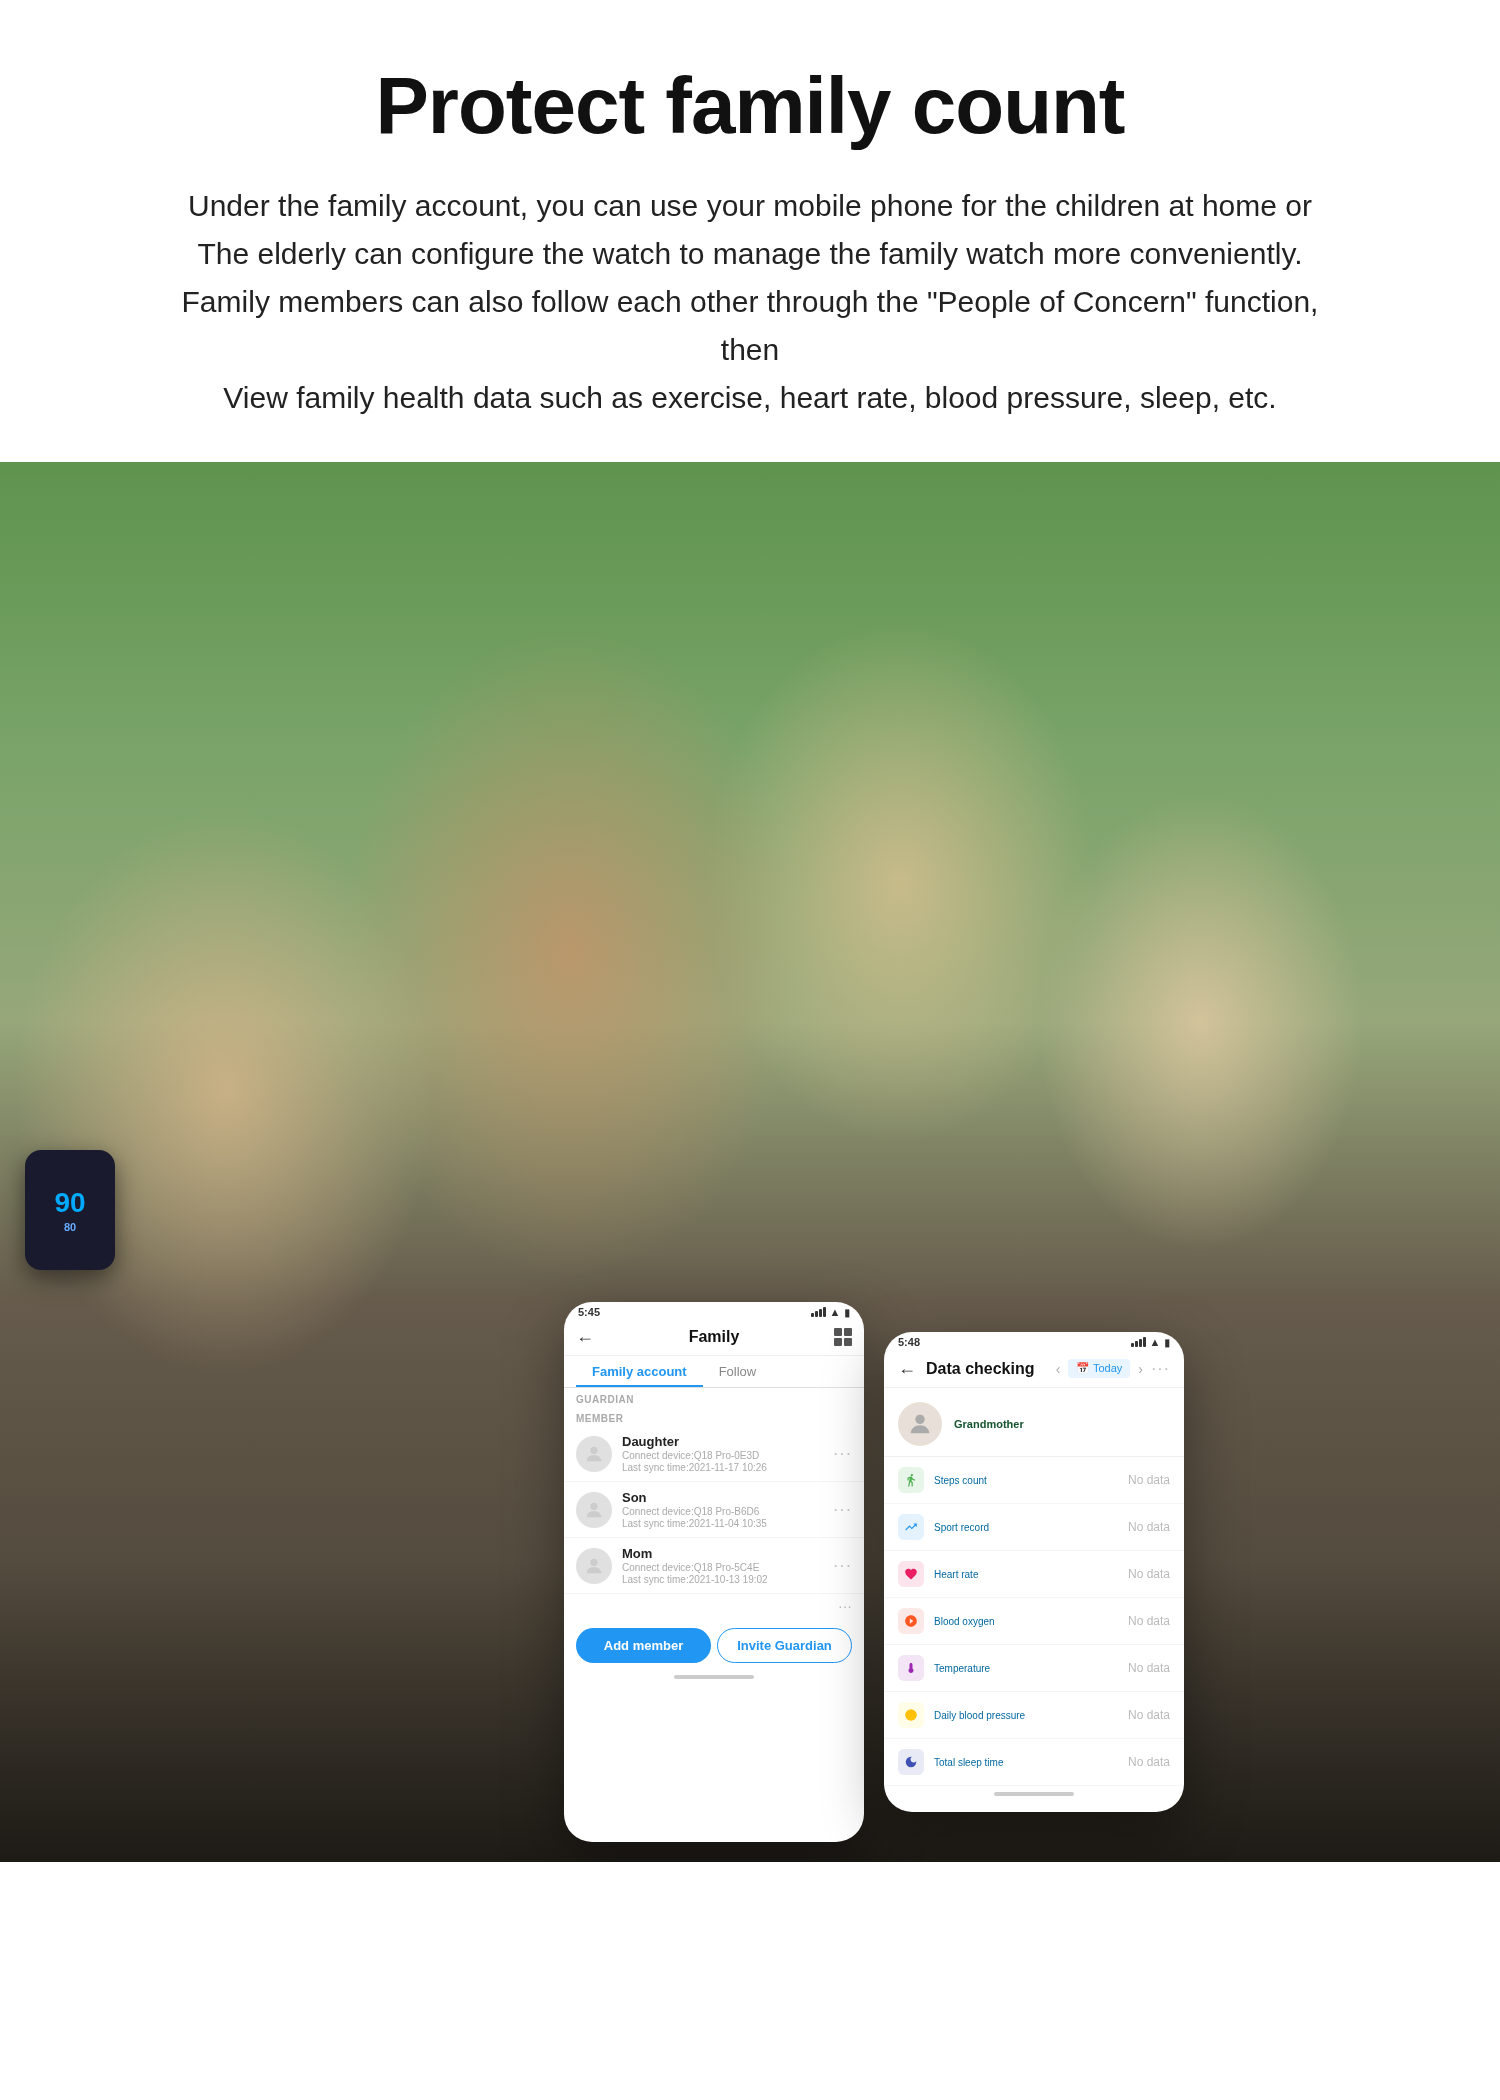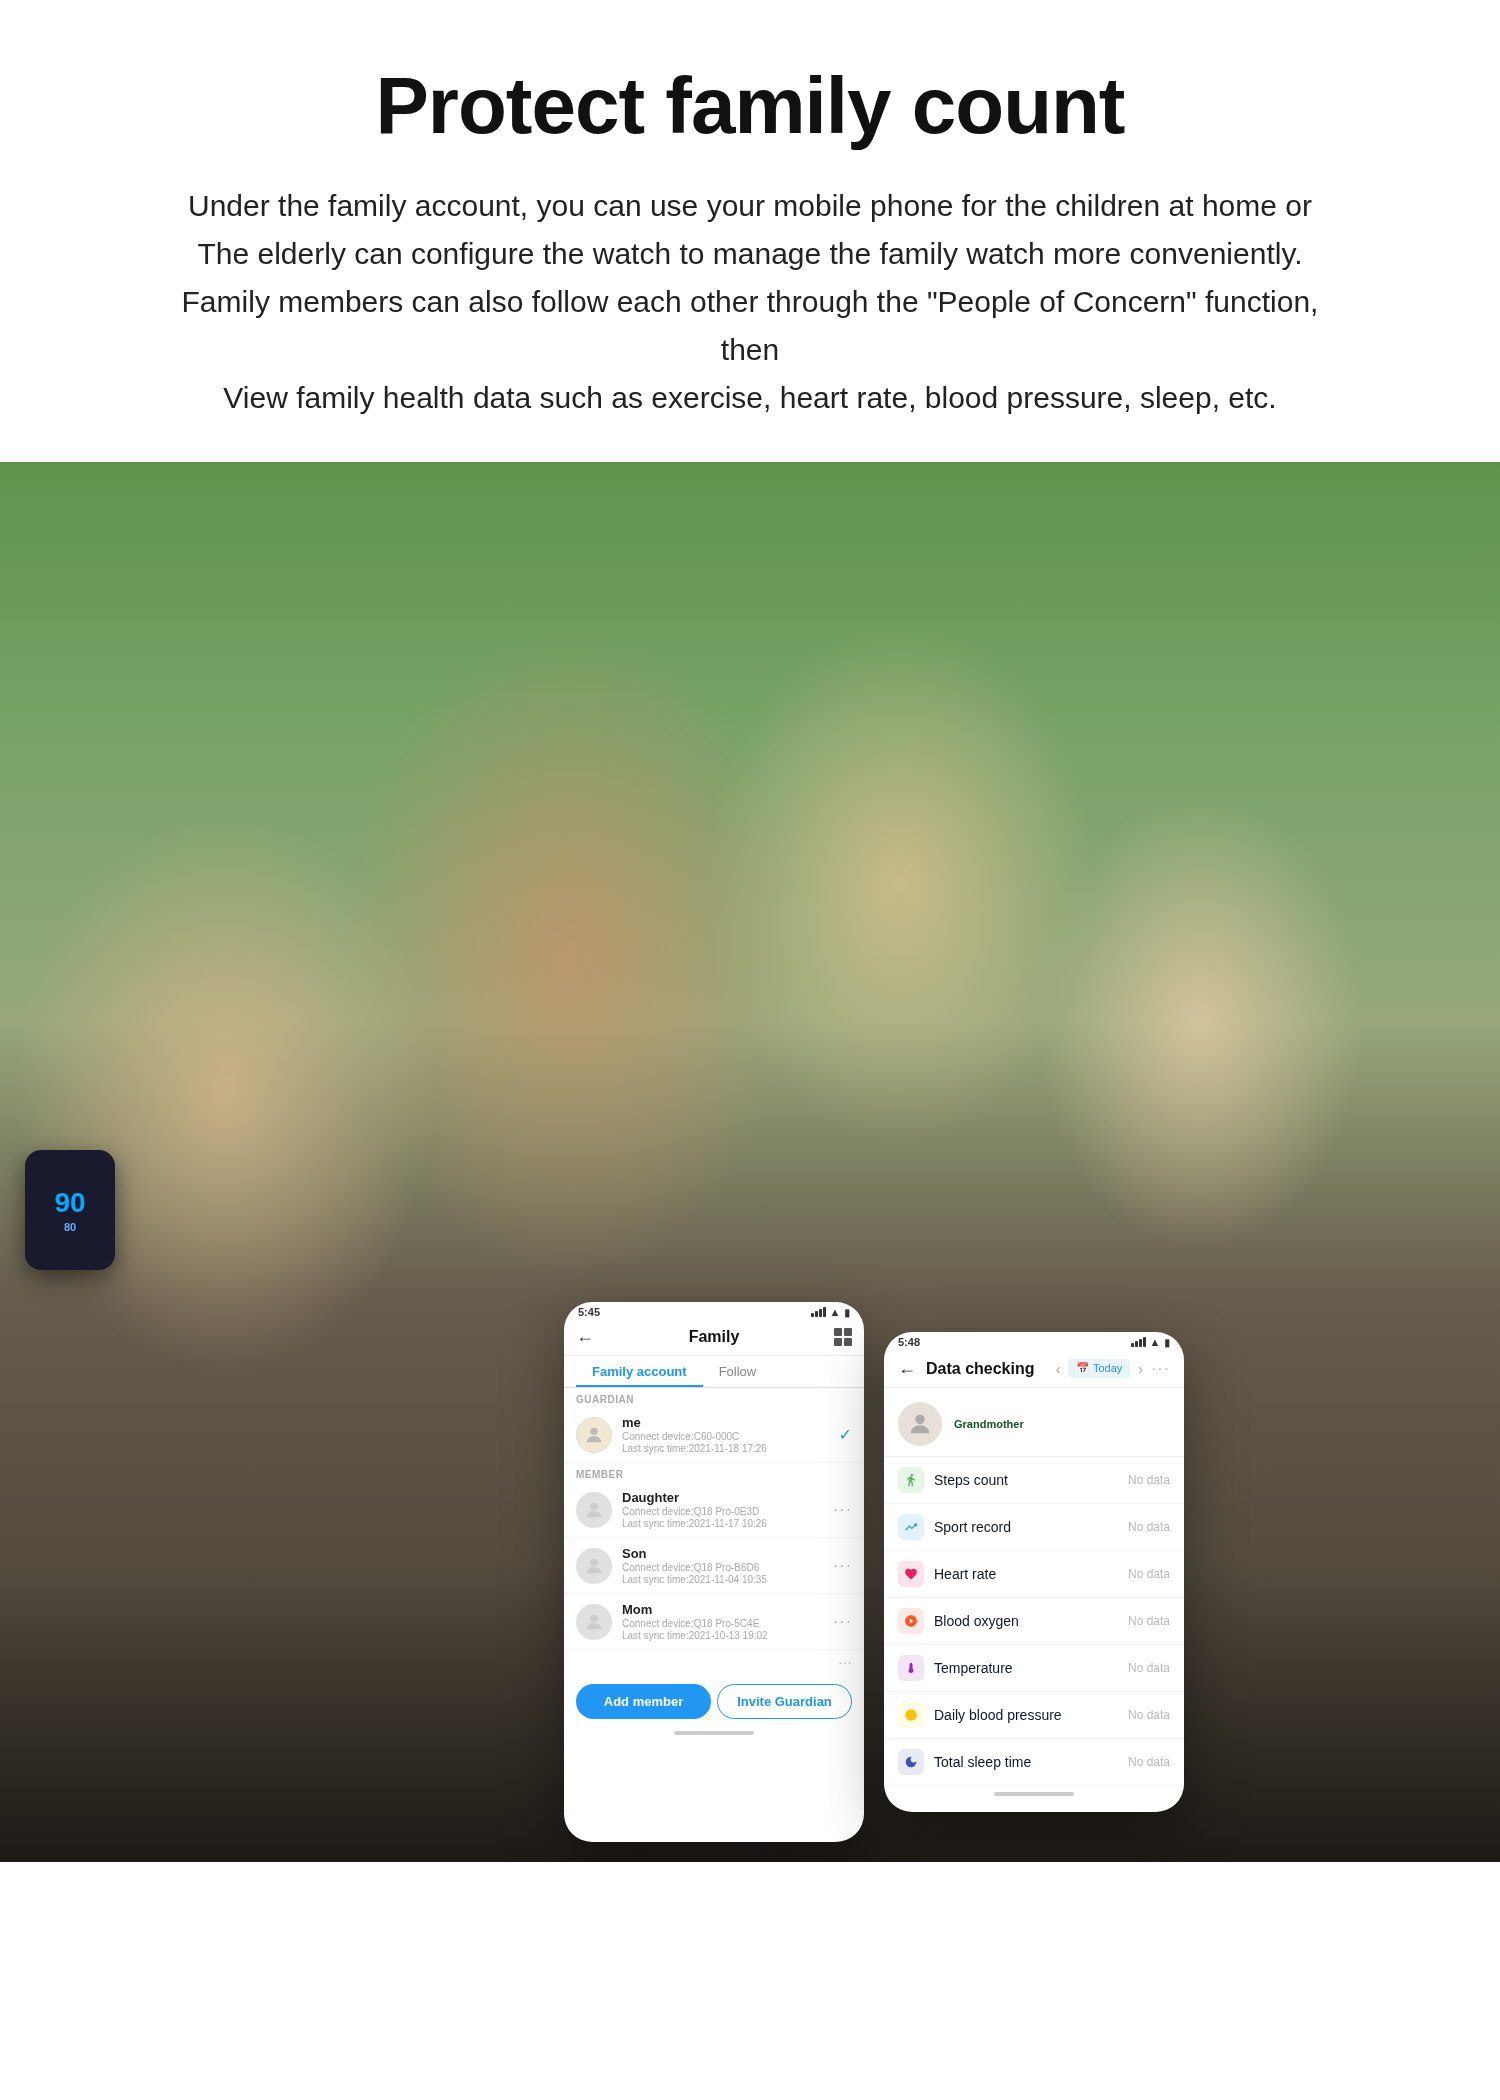--- a/index.html
+++ b/index.html
@@ -542,20 +542,6 @@
         </div>
 
         <div class="section-label">GUARDIAN</div>
-        <div class="member-item">
-          <div class="member-avatar me-avatar">
-            <svg width="22" height="22" viewBox="0 0 24 24" fill="#bbb">
-                <circle cx="12" cy="8" r="4"></circle>
-                <path d="M4 20c0-4 3.6-7 8-7s8 3 8 7"></path>
-              </svg>
-          </div>
-          <div class="member-info">
-            <div class="member-name">me</div>
-            <div class="member-device">Connect device:C60-000C</div>
-            <div class="member-device">Last sync time:2021-11-18 17:26</div>
-          </div>
-          <span class="member-check">✓</span>
-        </div>
 
         <div class="section-label">MEMBER</div>
 

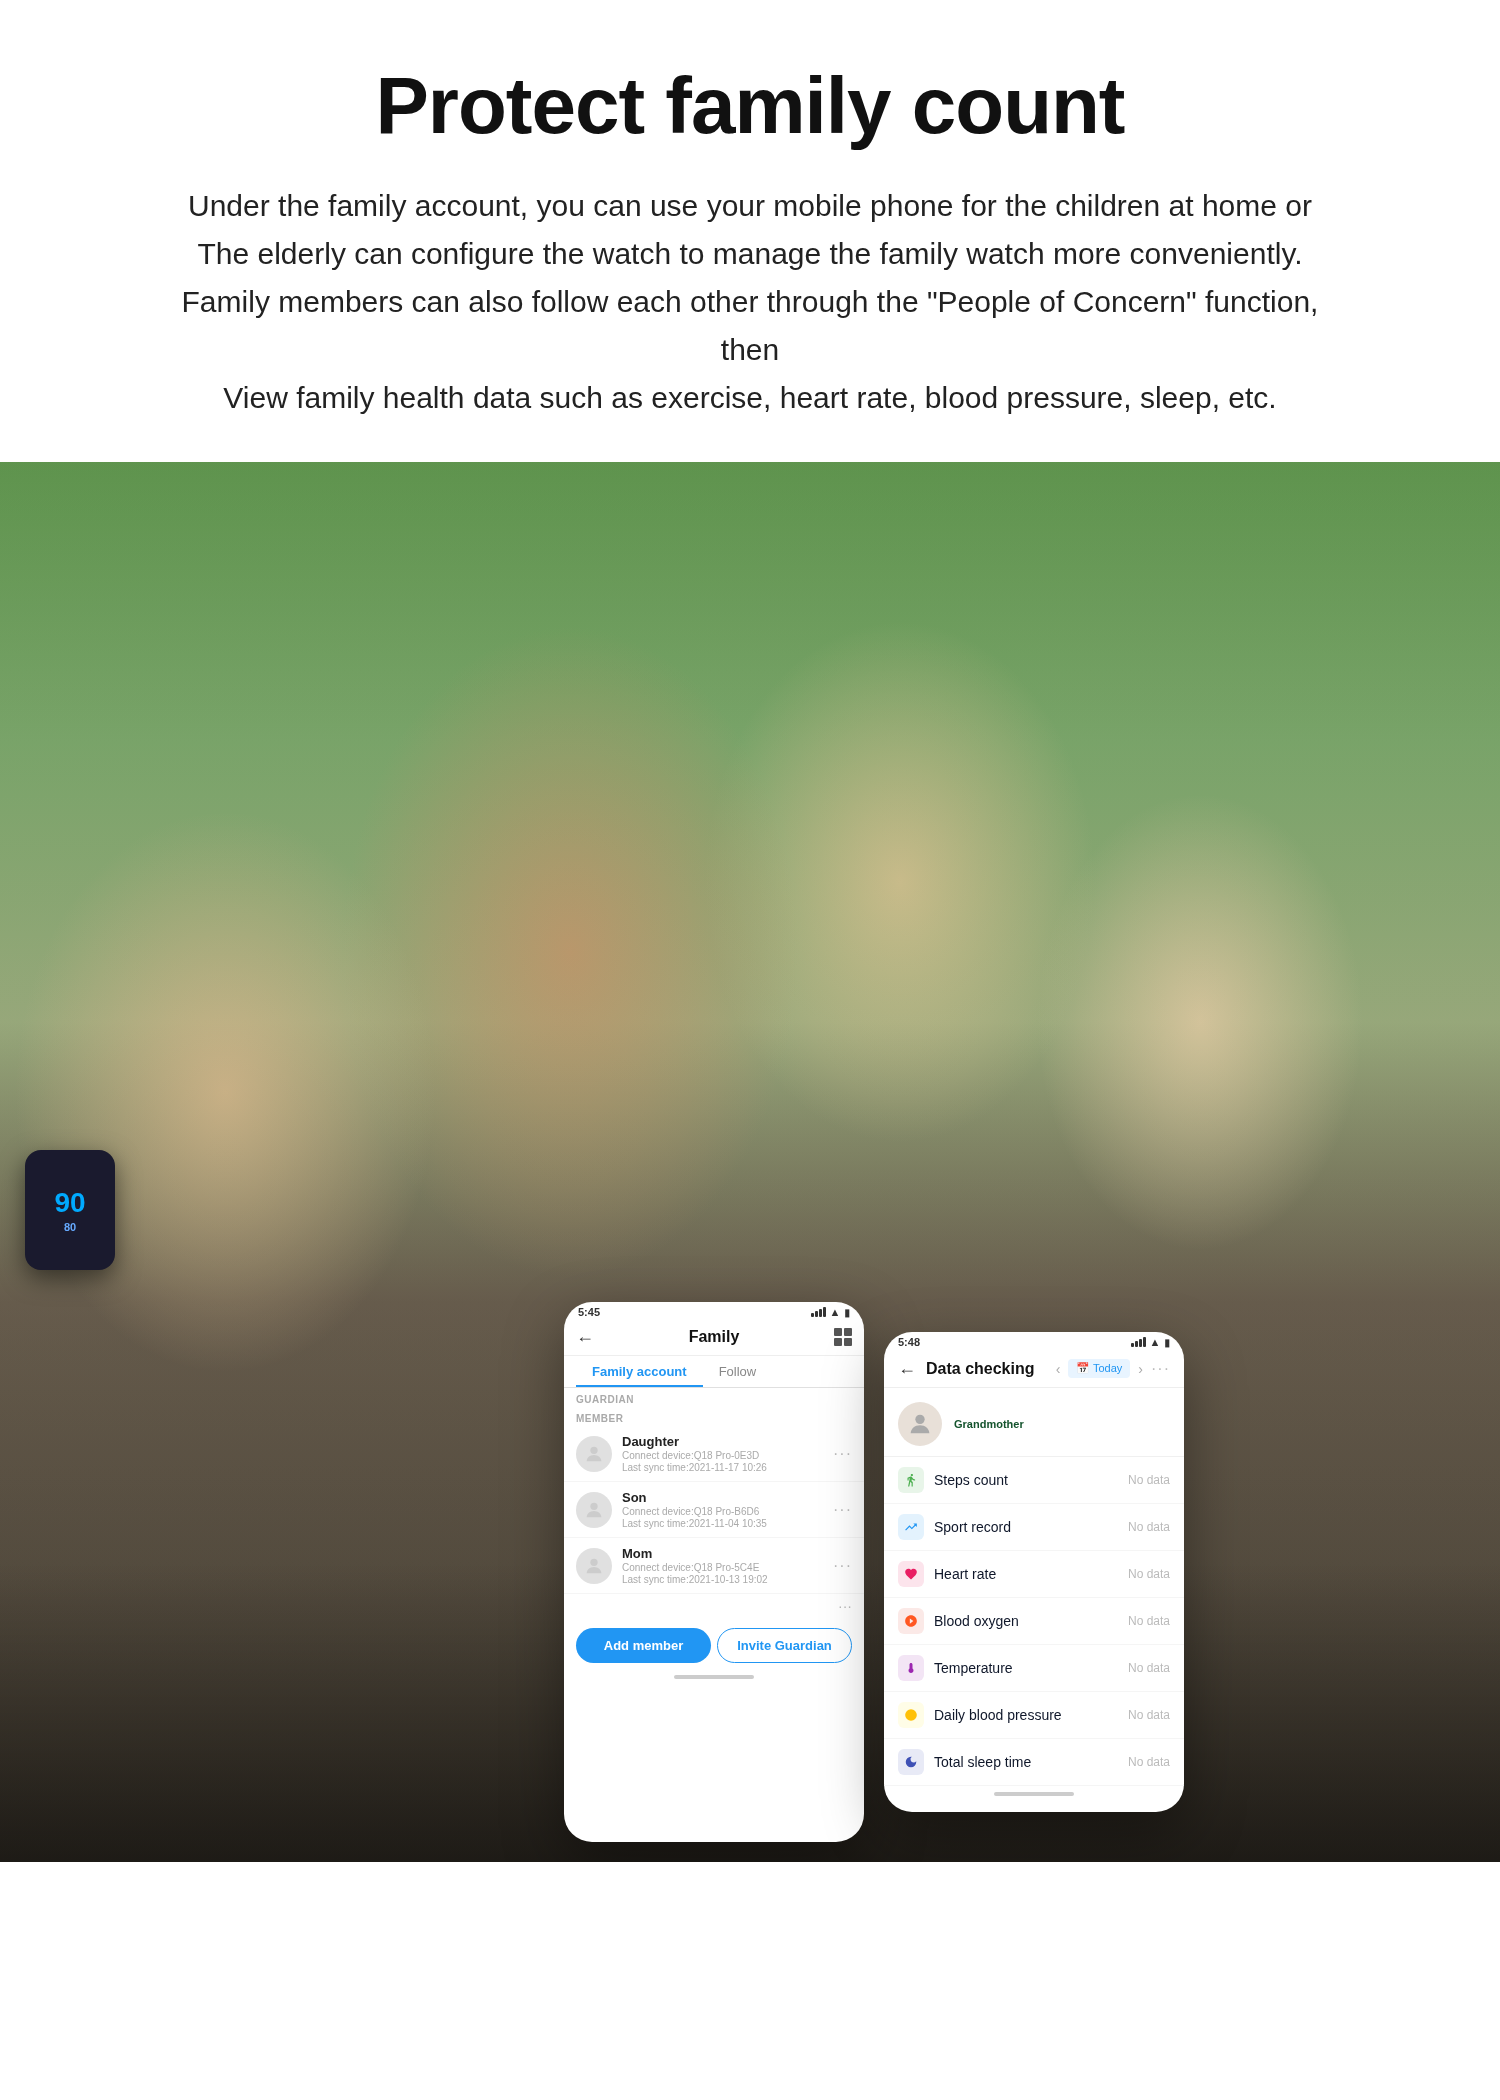--- a/index.html
+++ b/index.html
@@ -428,8 +428,8 @@
     }
     .metric-name {
       flex: 1;
-      font-size: 14px;
-      color: #0f172a;
+      font-size: 10px;
+      color: #0369a1;
     }
     .metric-value {
       font-size: 12px;

